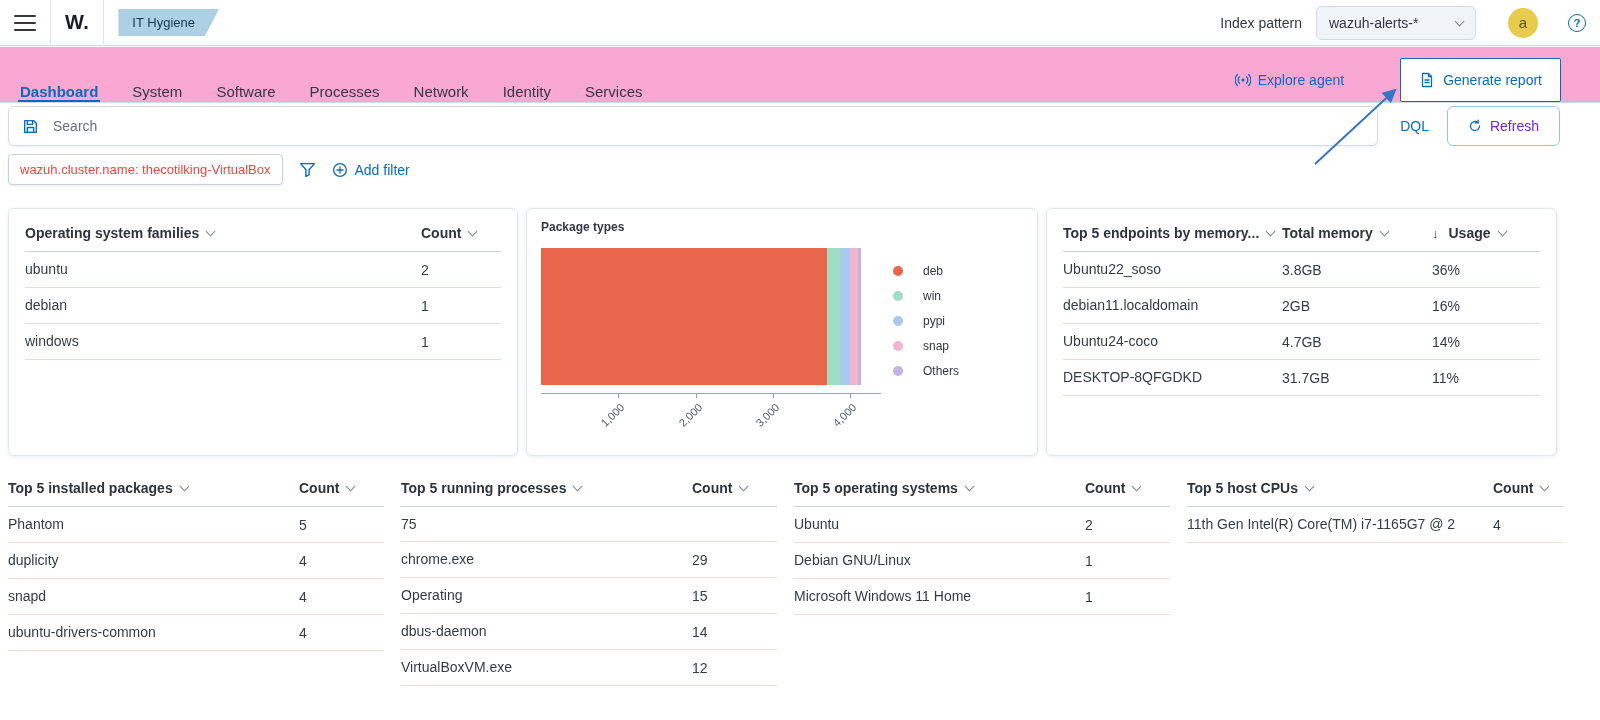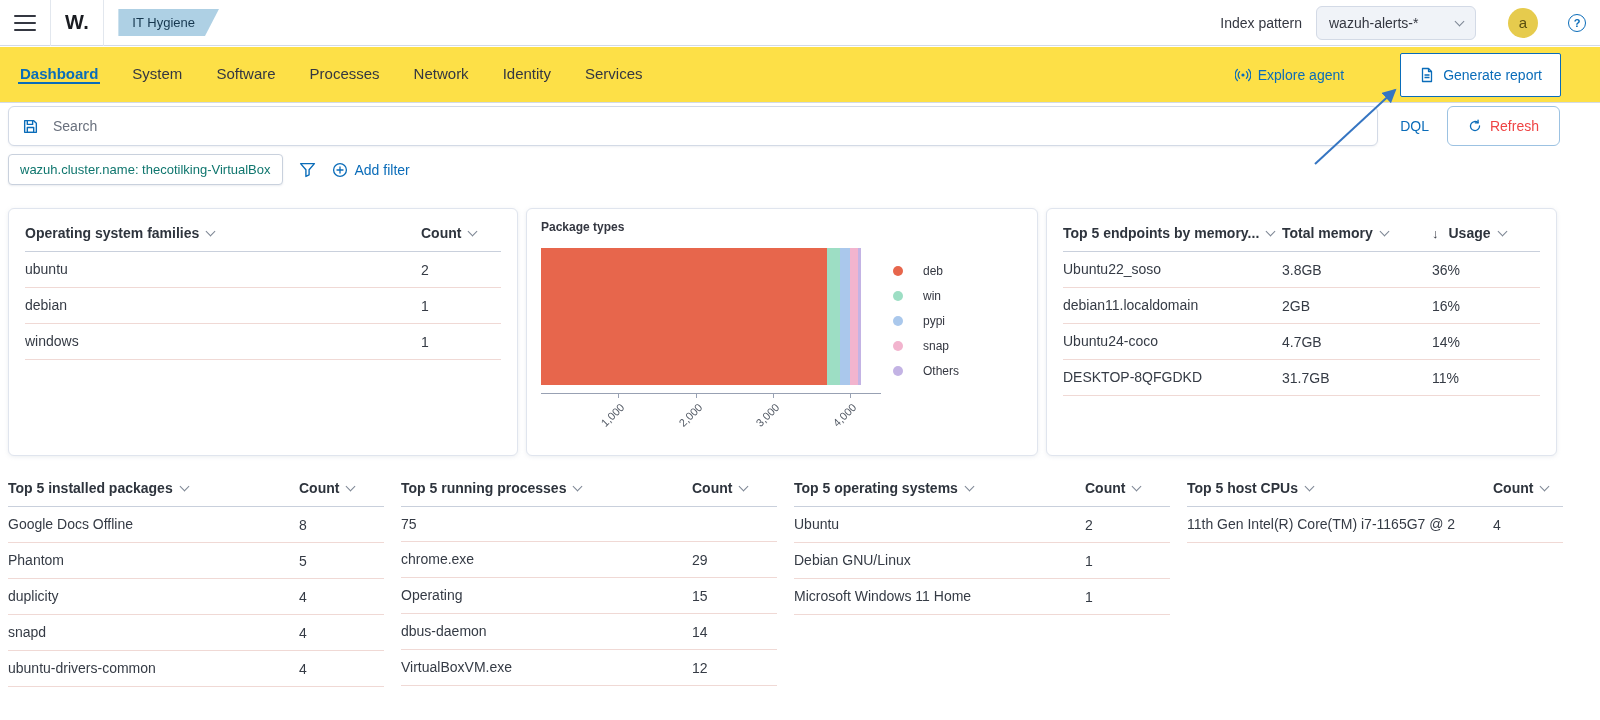--- a/index.html
+++ b/index.html
@@ -26,7 +26,7 @@
     font-weight:700;display:flex;align-items:center;justify-content:center;cursor:pointer;margin-left:16px;}
   
   .tabbar{position:absolute;top:47px;left:0;right:0;height:56px;border-bottom:1px solid #d3dae6;
-    display:flex;align-items:center;padding:0 39px 0 18px;background:#fde047;}
+    display:flex;align-items:flex-end;padding:0 39px 0 18px;background:#f9a8d4;}
   .tab{display:flex;align-items:center;font-size:15px;color:#343741;margin-right:30px;cursor:pointer;padding:0 2px;border-bottom:2px solid transparent;}
   .tab.active{color:#0a6cb9;font-weight:600;border-bottom:2px solid #0a6cb9;}
   .tab-right{margin-left:auto;display:flex;align-items:center;gap:56px;}

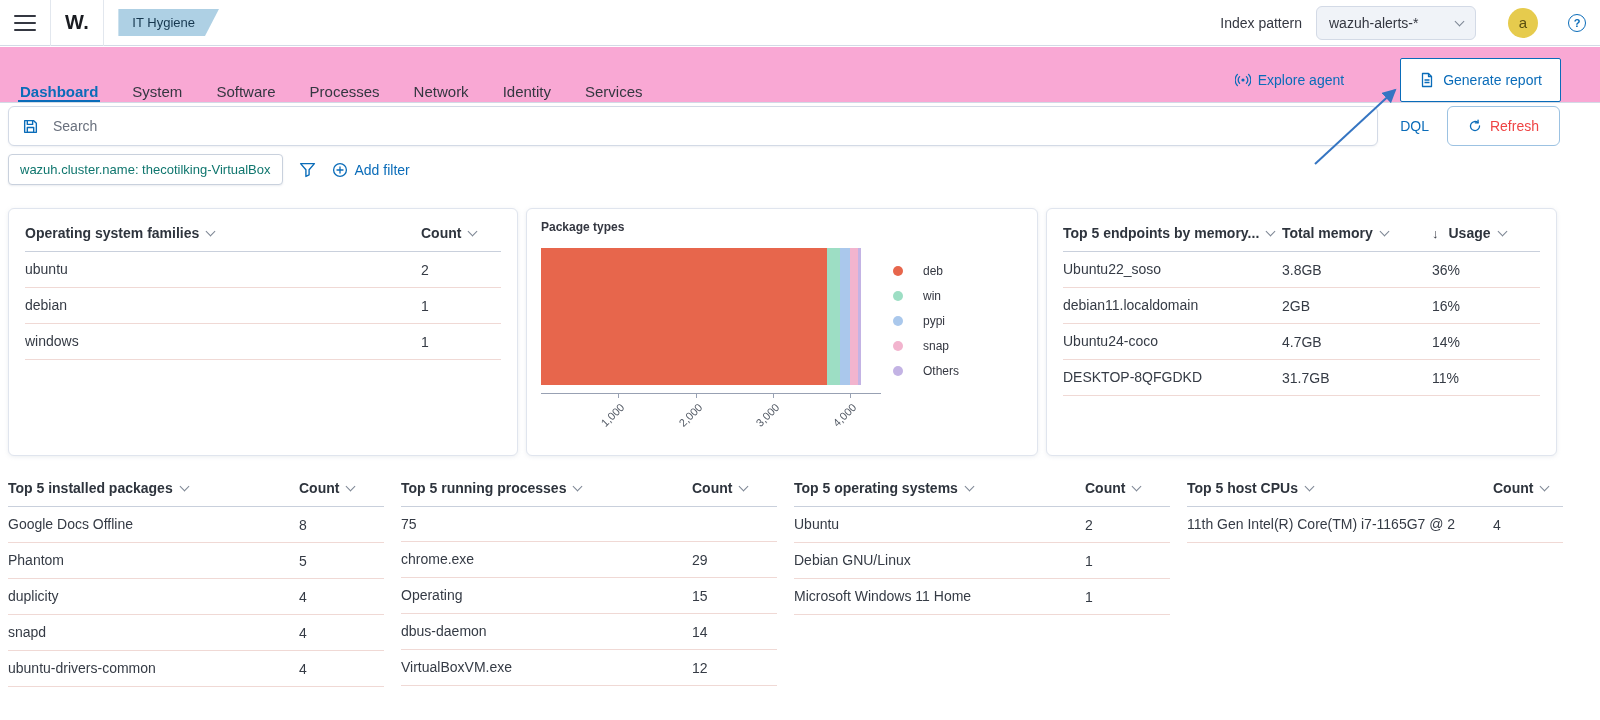--- a/index.html
+++ b/index.html
@@ -42,7 +42,7 @@
   .save-ic{position:absolute;left:14px;top:12px;}
   .dql{color:#0a6cb9;font-size:14px;margin:0 18px 0 22px;cursor:pointer;}
   .refresh-btn{display:flex;align-items:center;gap:8px;height:40px;padding:0 20px;border:1px solid #9cc2e2;
-    border-radius:6px;background:#fff;color:#ef4444;font-size:14px;font-weight:500;cursor:pointer;}
+    border-radius:6px;background:#fff;color:#6d28d9;font-size:14px;font-weight:500;cursor:pointer;}
   
   .filterbar{position:absolute;top:154px;left:8px;display:flex;align-items:center;gap:16px;}
   .chip{border:1px solid #c9d1dd;border-radius:4px;background:#fff;padding:7px 11px;font-size:13px;color:#0f766e;

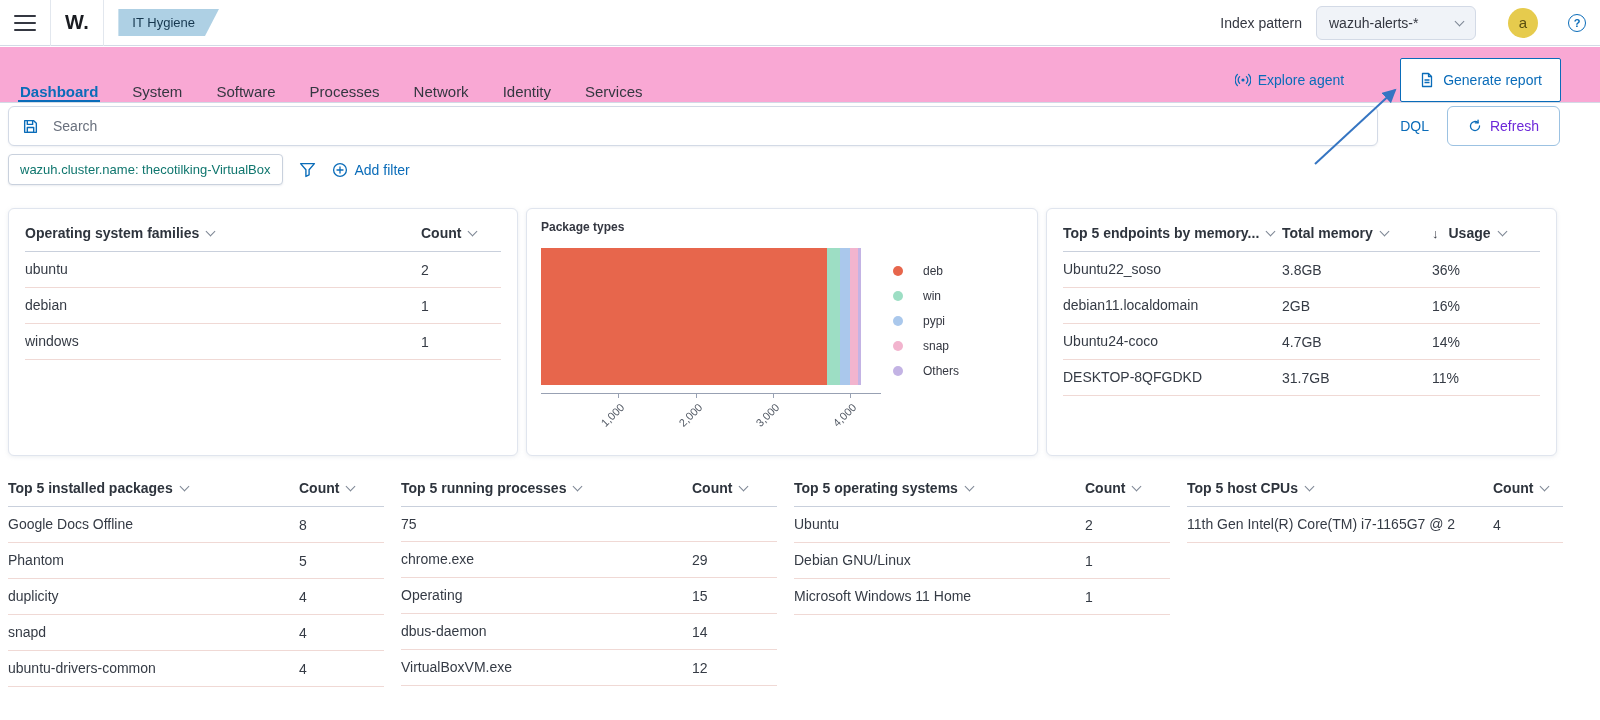--- a/index.html
+++ b/index.html
@@ -45,7 +45,7 @@
     border-radius:6px;background:#fff;color:#6d28d9;font-size:14px;font-weight:500;cursor:pointer;}
   
   .filterbar{position:absolute;top:154px;left:8px;display:flex;align-items:center;gap:16px;}
-  .chip{border:1px solid #c9d1dd;border-radius:4px;background:#fff;padding:7px 11px;font-size:13px;color:#0f766e;
+  .chip{border:1px solid #c9d1dd;border-radius:4px;background:#fff;padding:7px 11px;font-size:13px;color:#ef4444;
     box-shadow:0 1px 2px rgba(152,162,179,.2);cursor:pointer;}
   .addfilter{display:flex;align-items:center;gap:7px;color:#0a6cb9;font-size:14px;cursor:pointer;}
   

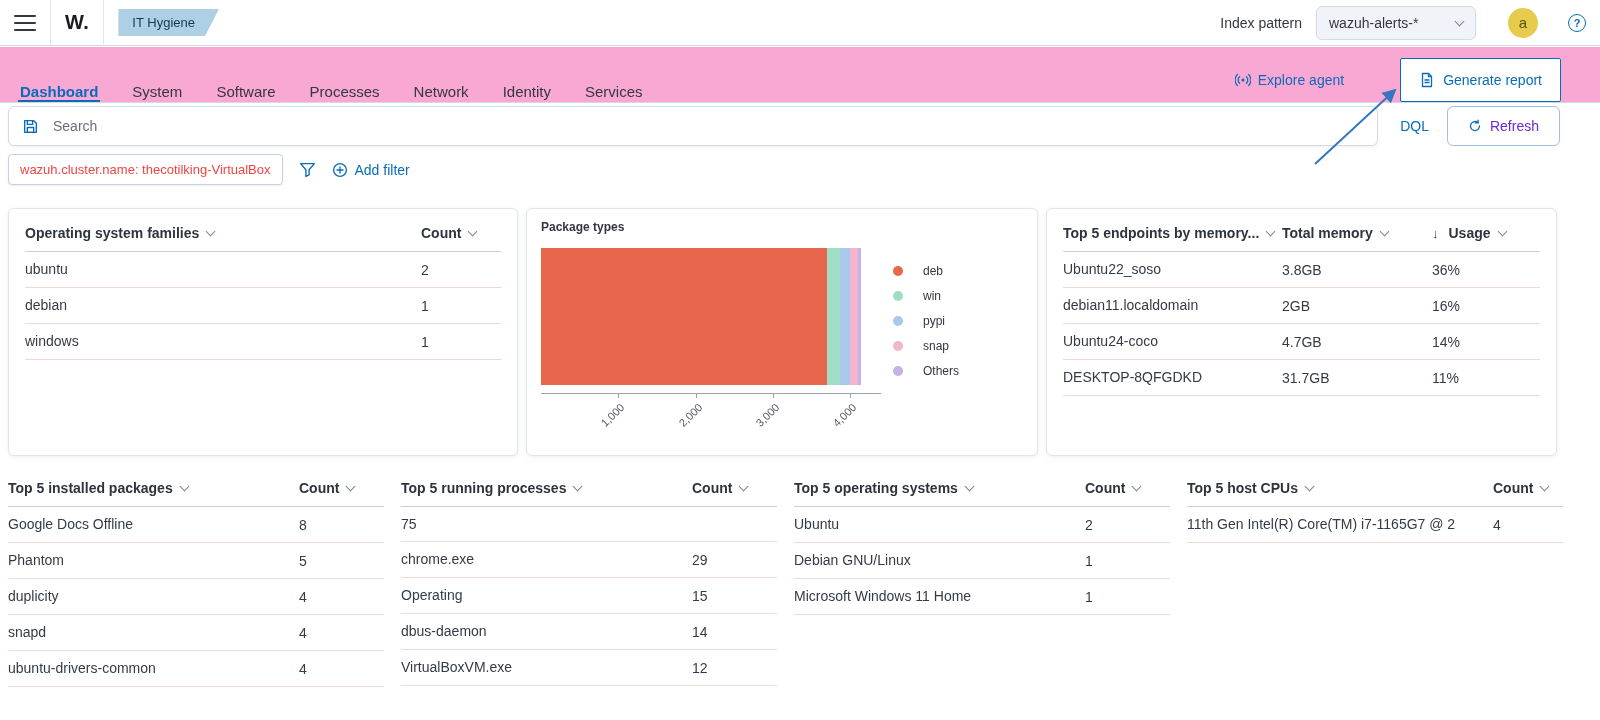--- a/index.html
+++ b/index.html
@@ -309,12 +309,6 @@
       </div>
       <div class="trow">
         <div class="tc tcTitle">
-          <span class="cellclip">Google Docs Offline</span>
-        </div>
-        <div class="tc tcCol" style="width:85px">8</div>
-      </div>
-      <div class="trow">
-        <div class="tc tcTitle">
           <span class="cellclip">Phantom</span>
         </div>
         <div class="tc tcCol" style="width:85px">5</div>

